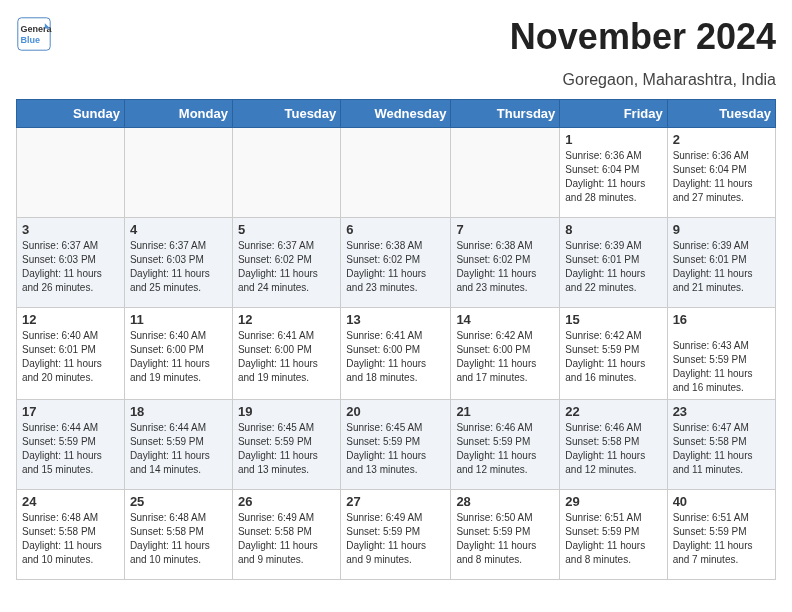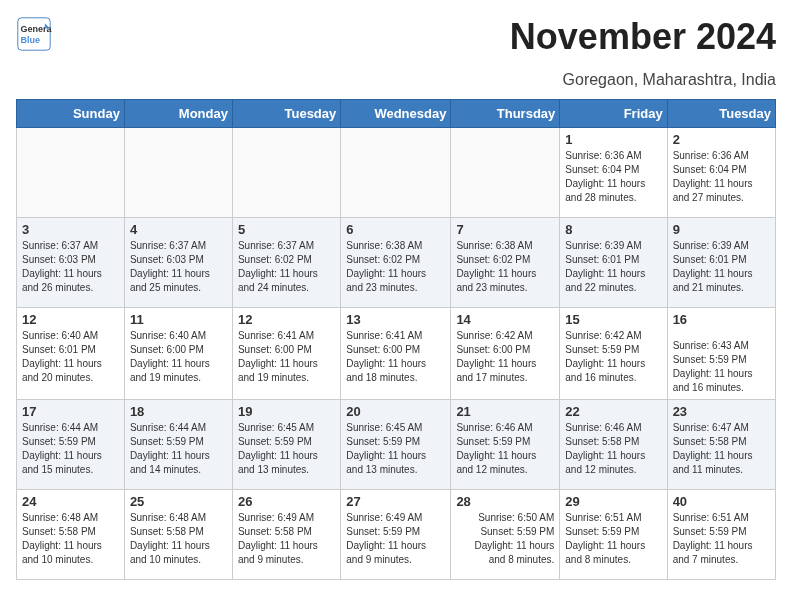--- a/index.html
+++ b/index.html
@@ -291,7 +291,7 @@
         </td>
         <td>
           <span class="day-num">28</span>
-          <div class="day-info" style="white-space: pre-line; text-align: right;">Sunrise: 6:50 AM
+          <div class="day-info" style="white-space: pre-line;">Sunrise: 6:50 AM
 Sunset: 5:59 PM
 Daylight: 11 hours and 8 minutes.</div>
         </td>

